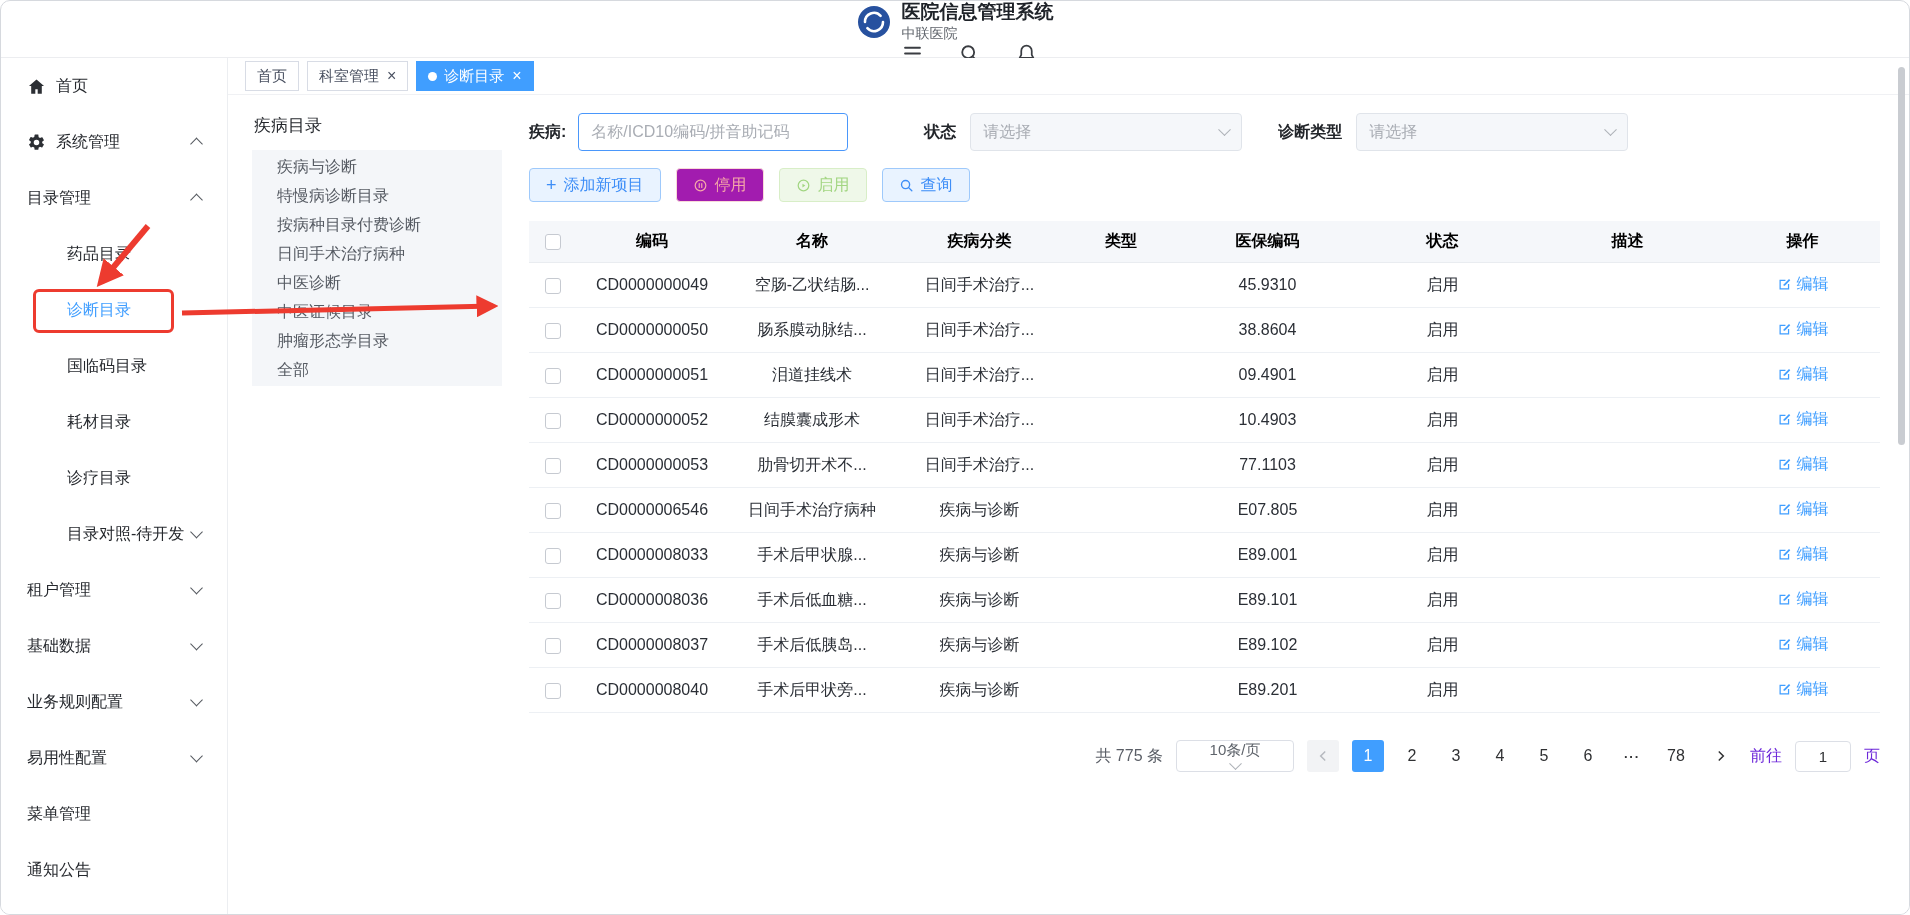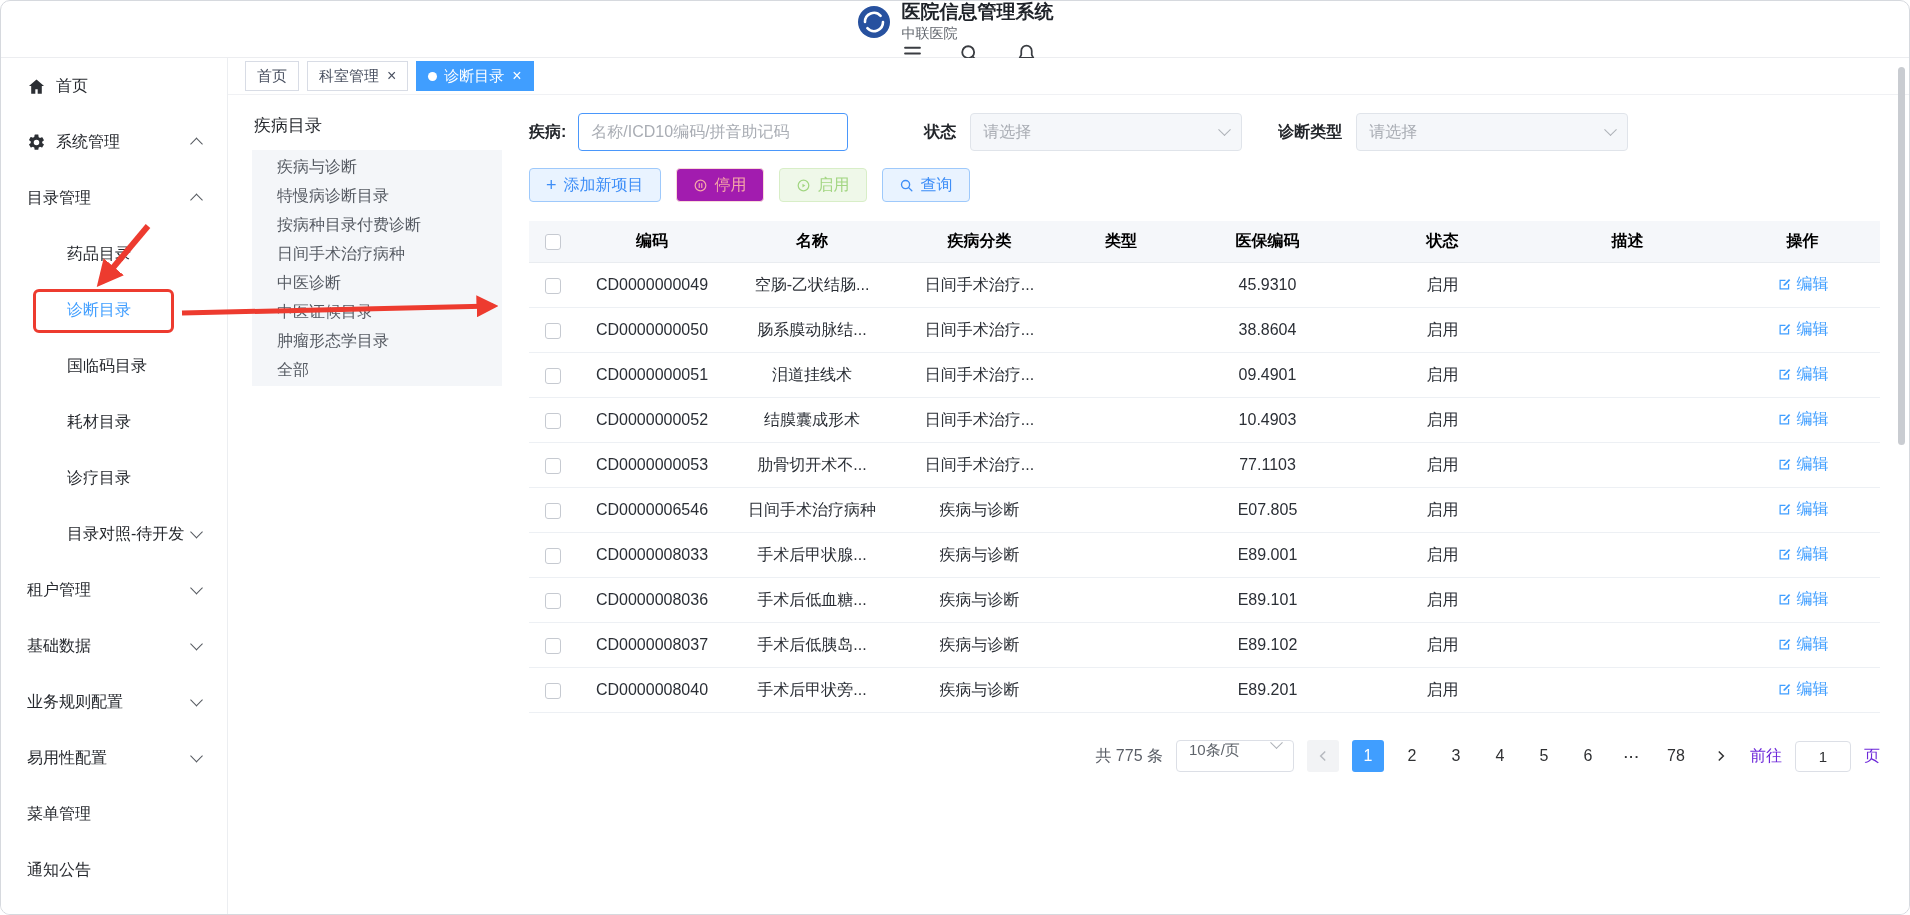--- a/index.html
+++ b/index.html
@@ -83,7 +83,7 @@
 
   
   .pagination { display:flex; align-items:center; justify-content:flex-end; gap:13px; margin-top:27px; width:1351px; font-size:16px; color:#5a5e66; }
-  .size-select { width:118px; height:32px; border:1px solid #dcdfe6; border-radius:4px; display:flex; align-items:flex-start; justify-content:space-between; padding:0 12px; color:#5f646b; font-size:15px; cursor:pointer; background:#fff; }
+  .size-select { width:118px; height:32px; border:1px solid #dcdfe6; border-radius:4px; display:flex; align-items:center; justify-content:space-between; padding:0 6px; color:#5f646b; font-size:15px; cursor:pointer; background:#fff;flex-direction:column; }
   .pg-btn { min-width:32px; height:32px; display:inline-flex; align-items:center; justify-content:center; border-radius:3px; cursor:pointer; }
   .pg-prev { background:#f2f3f5; color:#b6b9bf; cursor:not-allowed; }
   .pg-next { color:#303133; }

